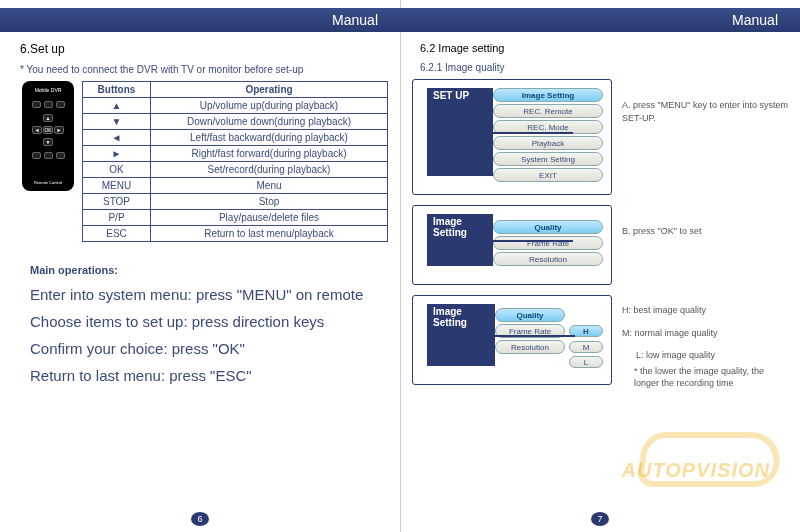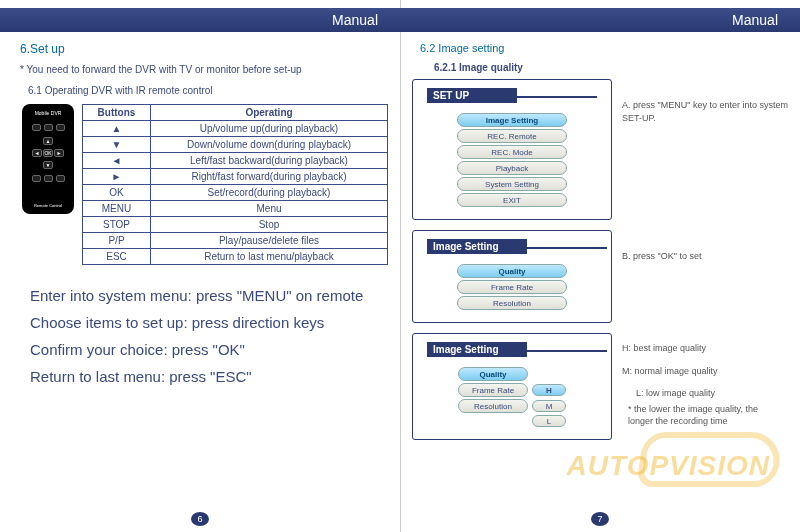--- a/index.html
+++ b/index.html
@@ -40,7 +40,7 @@
     font-weight: 500;
   }
   .section-title {
-    color: #0369a1;
+    color: #000000;
     font-size: 12px;
     margin: 6px 0 8px 8px;
   }

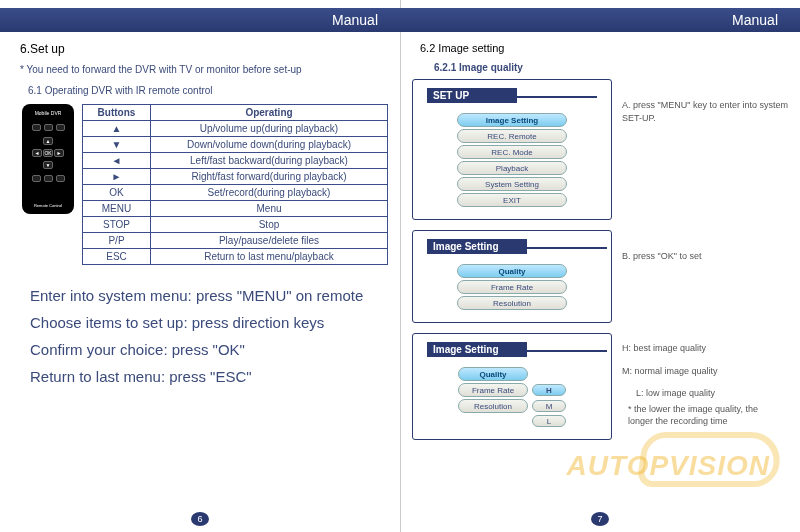--- a/index.html
+++ b/index.html
@@ -249,7 +249,7 @@
     </div>
 
   <div class="section-title">6.Set up</div>
-  <div class="note">* You need to forward the DVR with TV or monitor before set-up</div>
+  <div class="note">* You need to connect the DVR with TV or monitor before set-up</div>
   <div class="sub-title">6.1 Operating DVR with IR remote control</div>
 
   <div class="left-body">

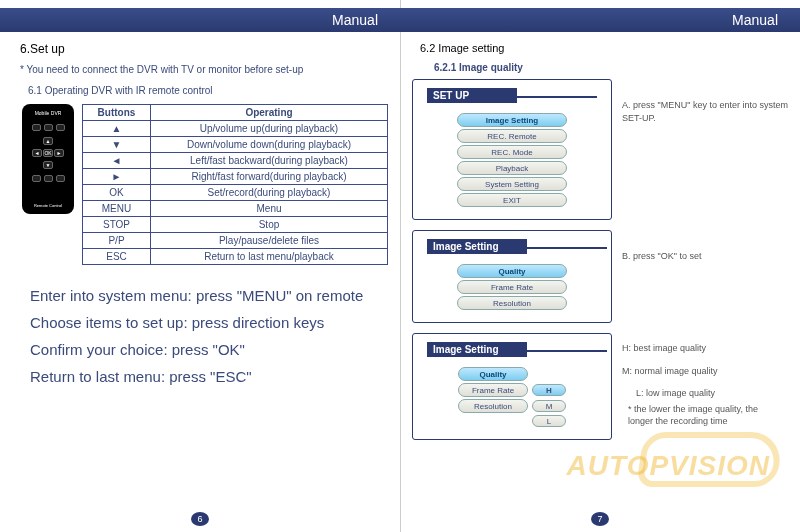--- a/index.html
+++ b/index.html
@@ -344,7 +344,7 @@
     </div>
 
   <div class="section-title" style="font-size:11px;">6.2 Image setting</div>
-  <div class="note" style="margin-left:22px;font-weight:bold;">6.2.1  Image quality</div>
+  <div class="note" style="margin-left:8px;">6.2.1  Image quality</div>
 
   <div class="right-row">
     <div class="screen">

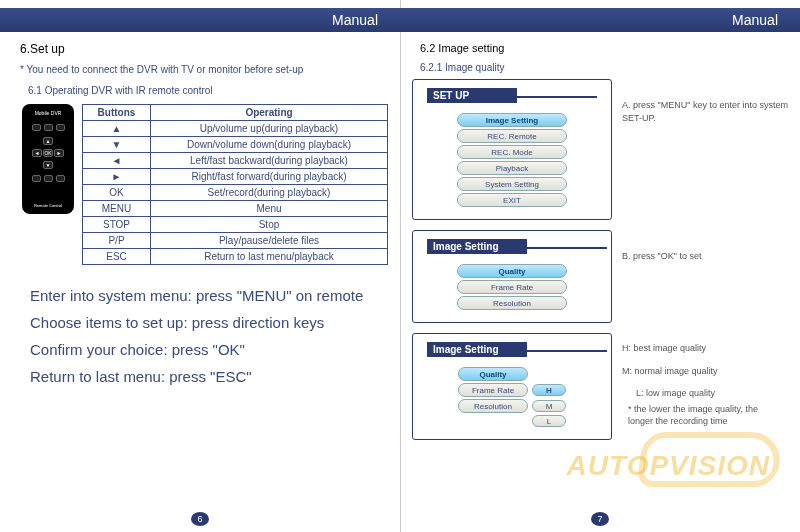--- a/index.html
+++ b/index.html
@@ -250,7 +250,6 @@
 
   <div class="section-title">6.Set up</div>
   <div class="note">* You need to connect the DVR with TV or monitor before set-up</div>
-  <div class="sub-title">6.1 Operating DVR with IR remote control</div>
 
   <div class="left-body">
 

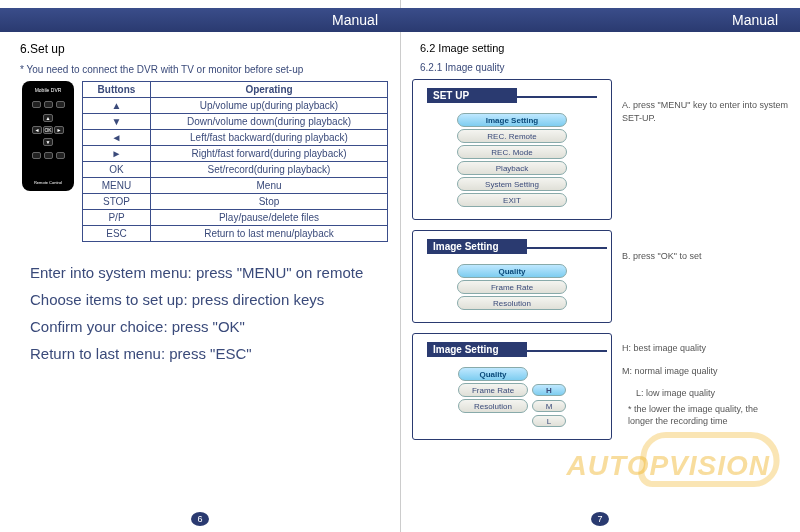--- a/index.html
+++ b/index.html
@@ -154,7 +154,7 @@
     border-radius: 3px;
     background: #fff;
     padding: 6px 8px 10px 8px;
-    display:flex;flex-direction:column;align-items:center;
+    display:flex;flex-direction:row;align-items:center;
   }
   .screen-title {
     align-self: stretch;

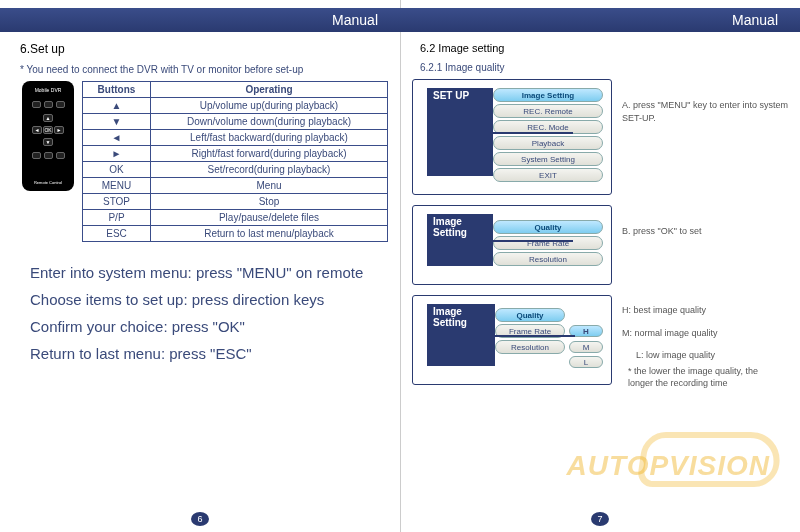--- a/index.html
+++ b/index.html
@@ -324,6 +324,7 @@
   </div>
 
   <div class="main-ops">
+    <div class="h">Main operations:</div>
     <div id="ops-lines">
         <p>Enter into system menu: press "MENU" on remote</p>
         <p>Choose items to set up: press direction keys</p>

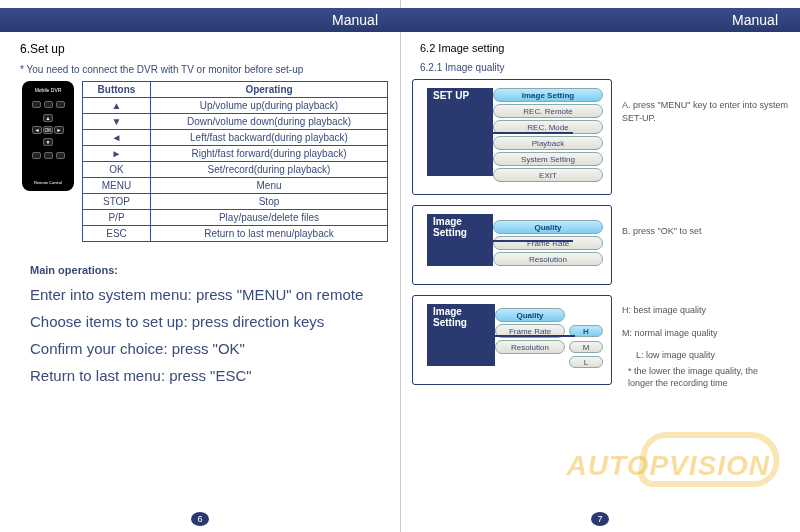--- a/index.html
+++ b/index.html
@@ -399,7 +399,7 @@
           <div style="margin: 3px 0px;">H:  best image quality</div>
           <div style="margin: 10px 0px;">M: normal image quality</div>
           <div style="margin: 0 0px; padding-left: 14px;">L:  low image quality</div>
-          <div style="margin: 3px 6px;">* the lower the image quality, the longer the recording time</div>
+          <div style="margin: 3px 12px;">* the lower the image quality, the longer the recording time</div>
         </div>
     </div>
   </div>

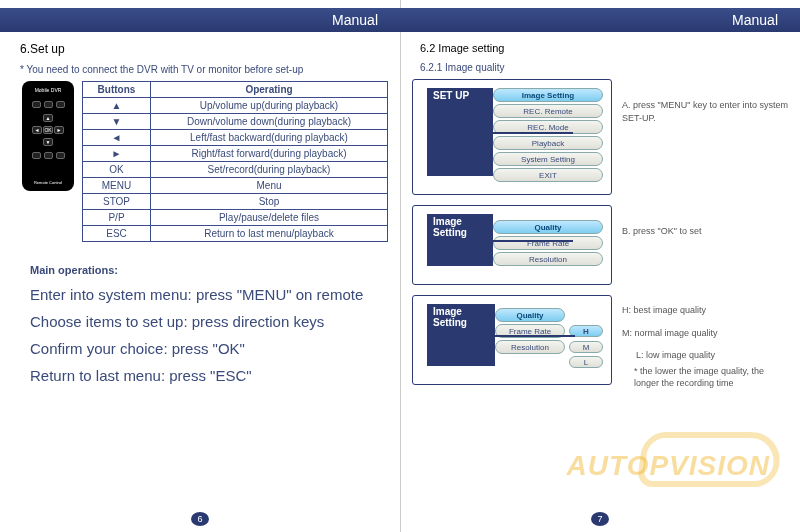--- a/index.html
+++ b/index.html
@@ -221,7 +221,7 @@
     position:absolute;
     right: 30px;
     bottom: 50px;
-    font-size: 28px;
+    font-size: 20px;
     font-weight: bold;
     font-style: italic;
     color: rgba(240,180,40,0.45);

